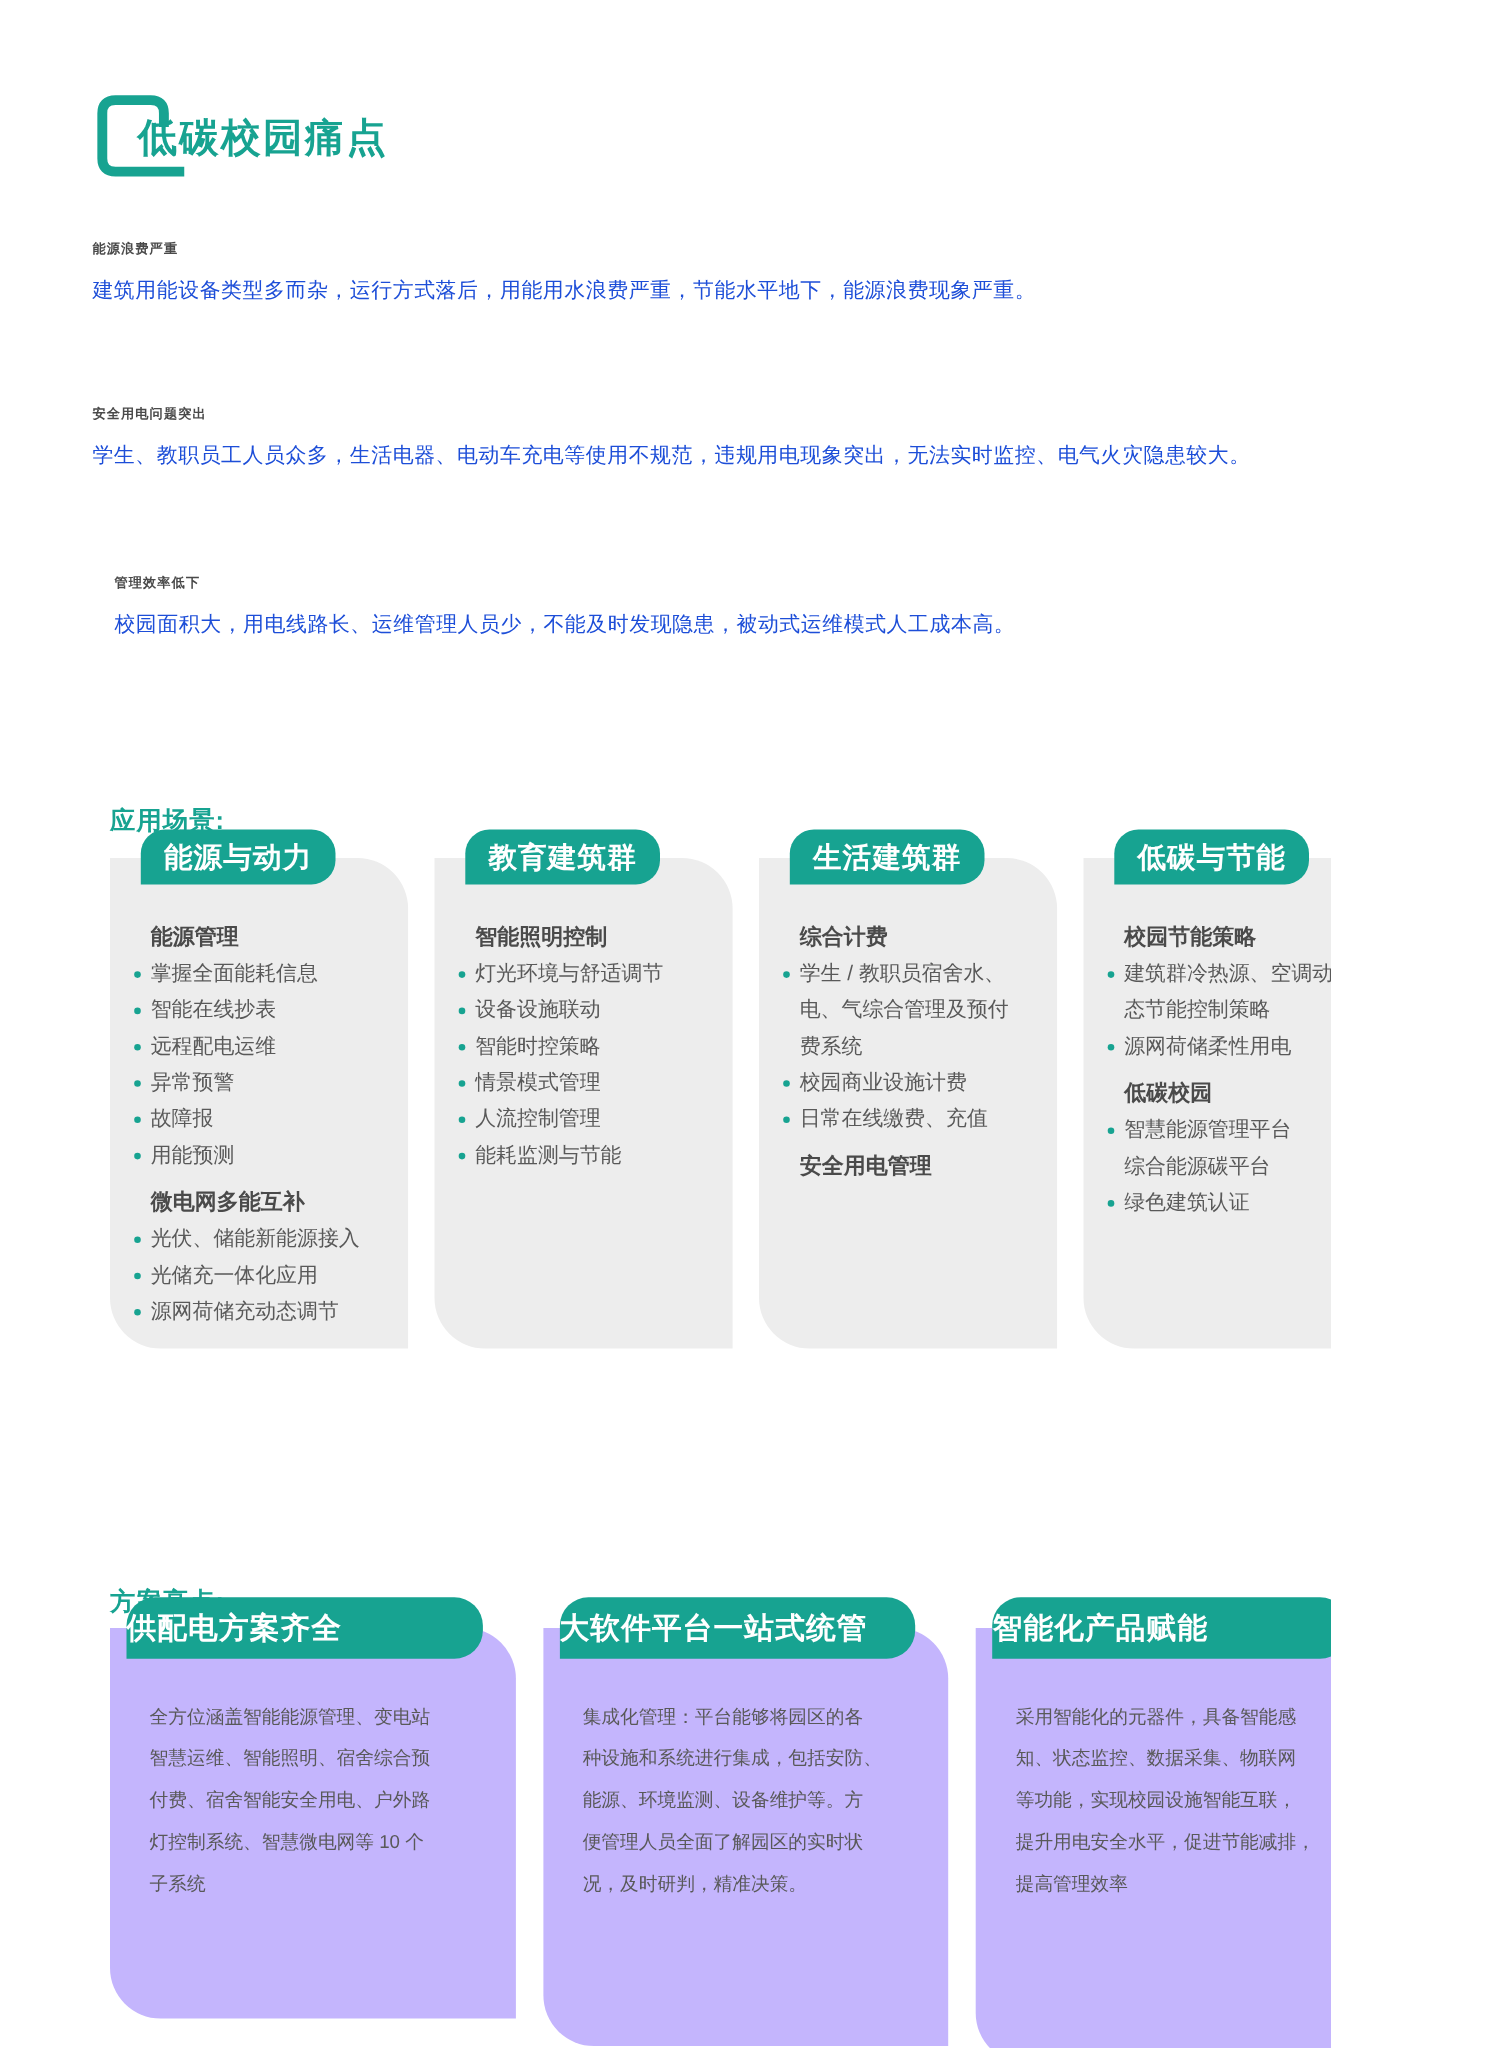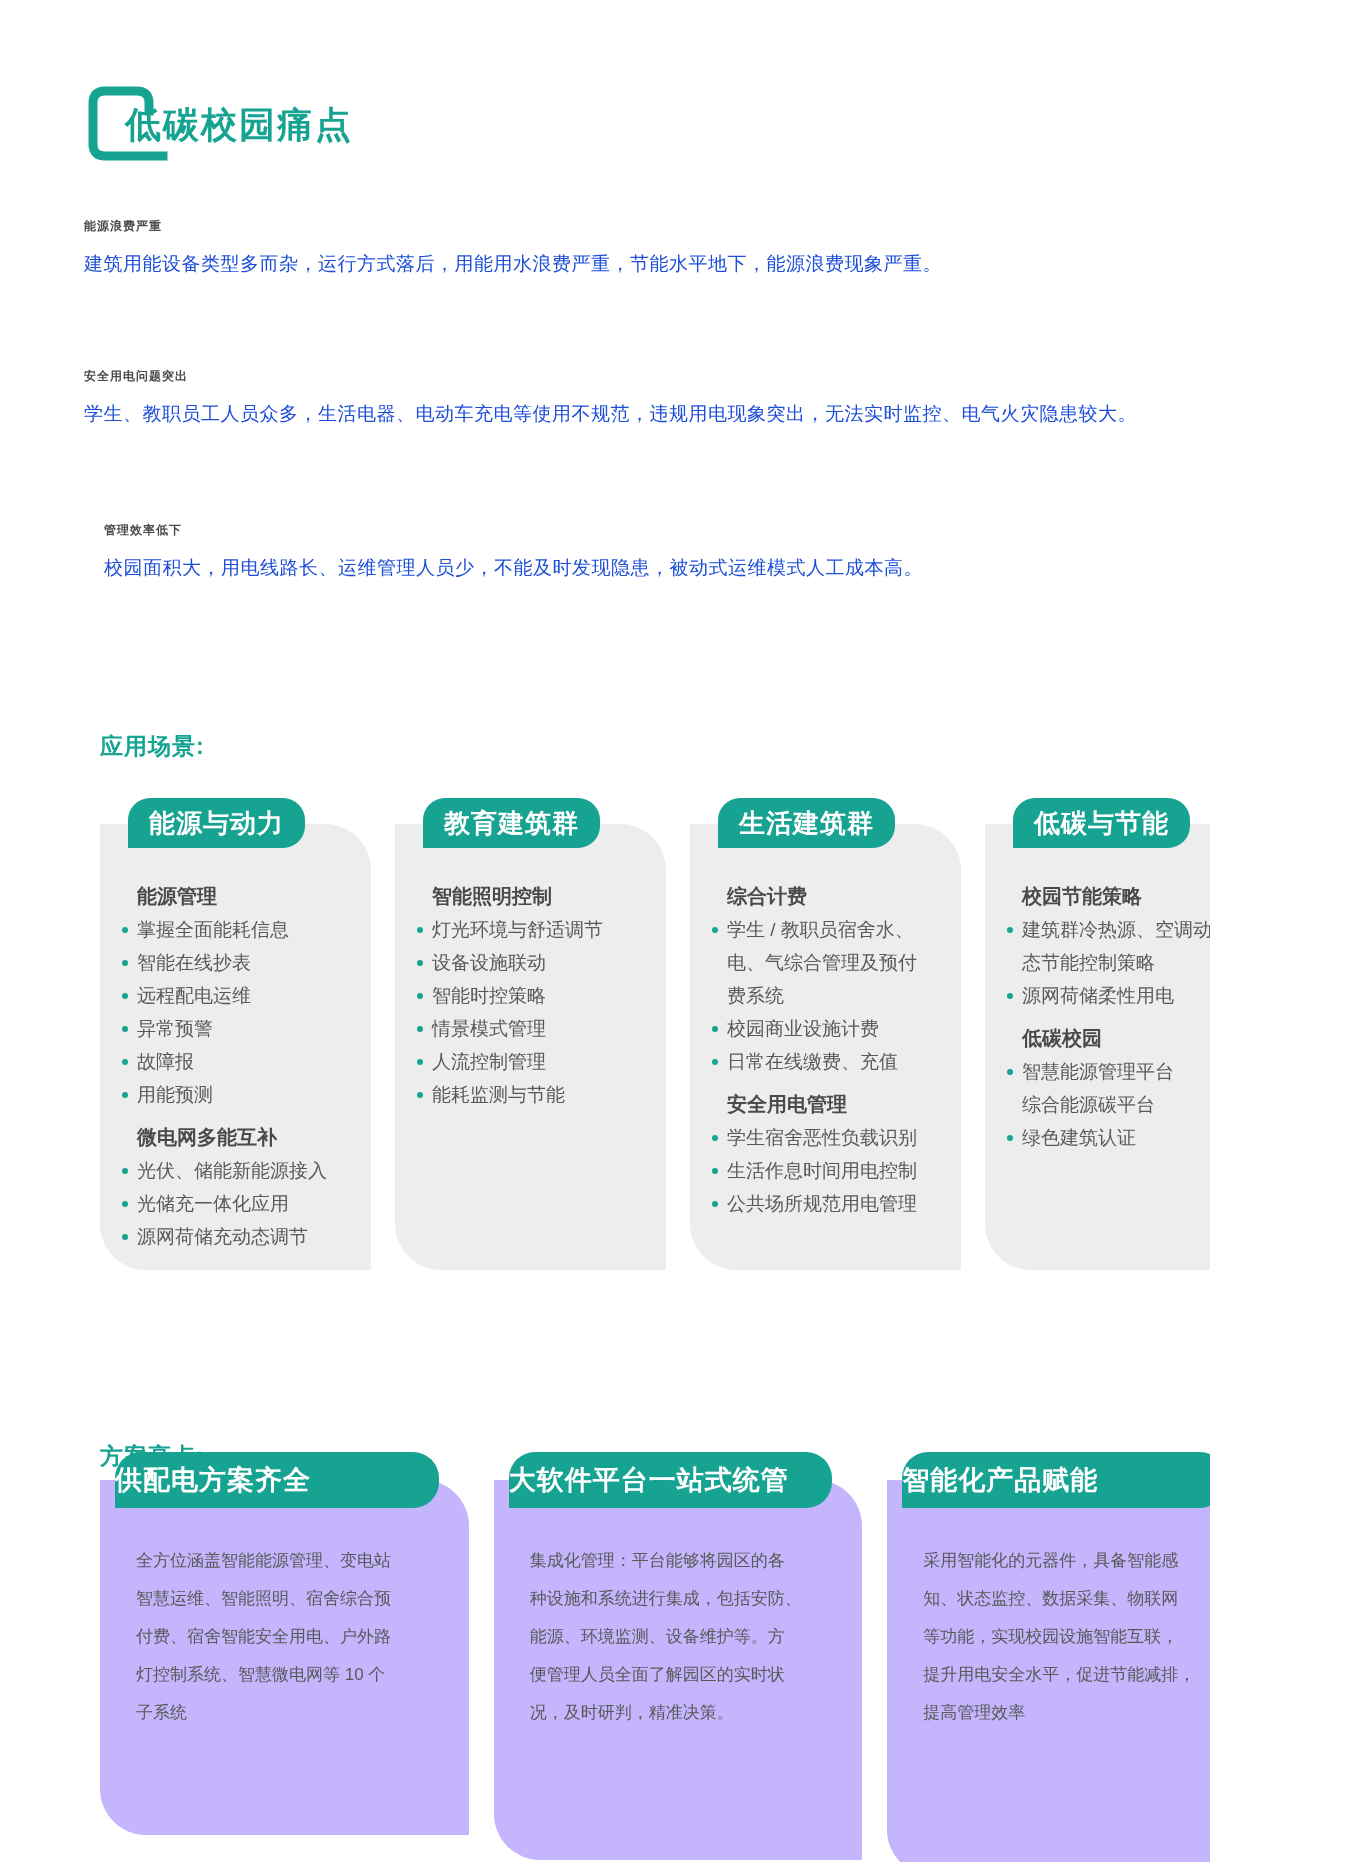--- a/index.html
+++ b/index.html
@@ -24,7 +24,7 @@
   .label-scenarios{top:731px;} .label-highlights{top:1441px;text-align:center;}
 
   
-  .scenario-row{position:absolute;left:100px;top:798px;width:1156px;display:flex;gap:24px;}
+  .scenario-row{position:absolute;left:100px;top:754px;width:1156px;display:flex;gap:24px;}
   .scenario-card{position:relative;flex:1;min-width:0;}
   .badge{position:absolute;left:28px;top:0;z-index:2;height:50px;line-height:50px;padding:0 21px;
          background:#17a391;color:#ffffff;font-size:26px;font-weight:bold;

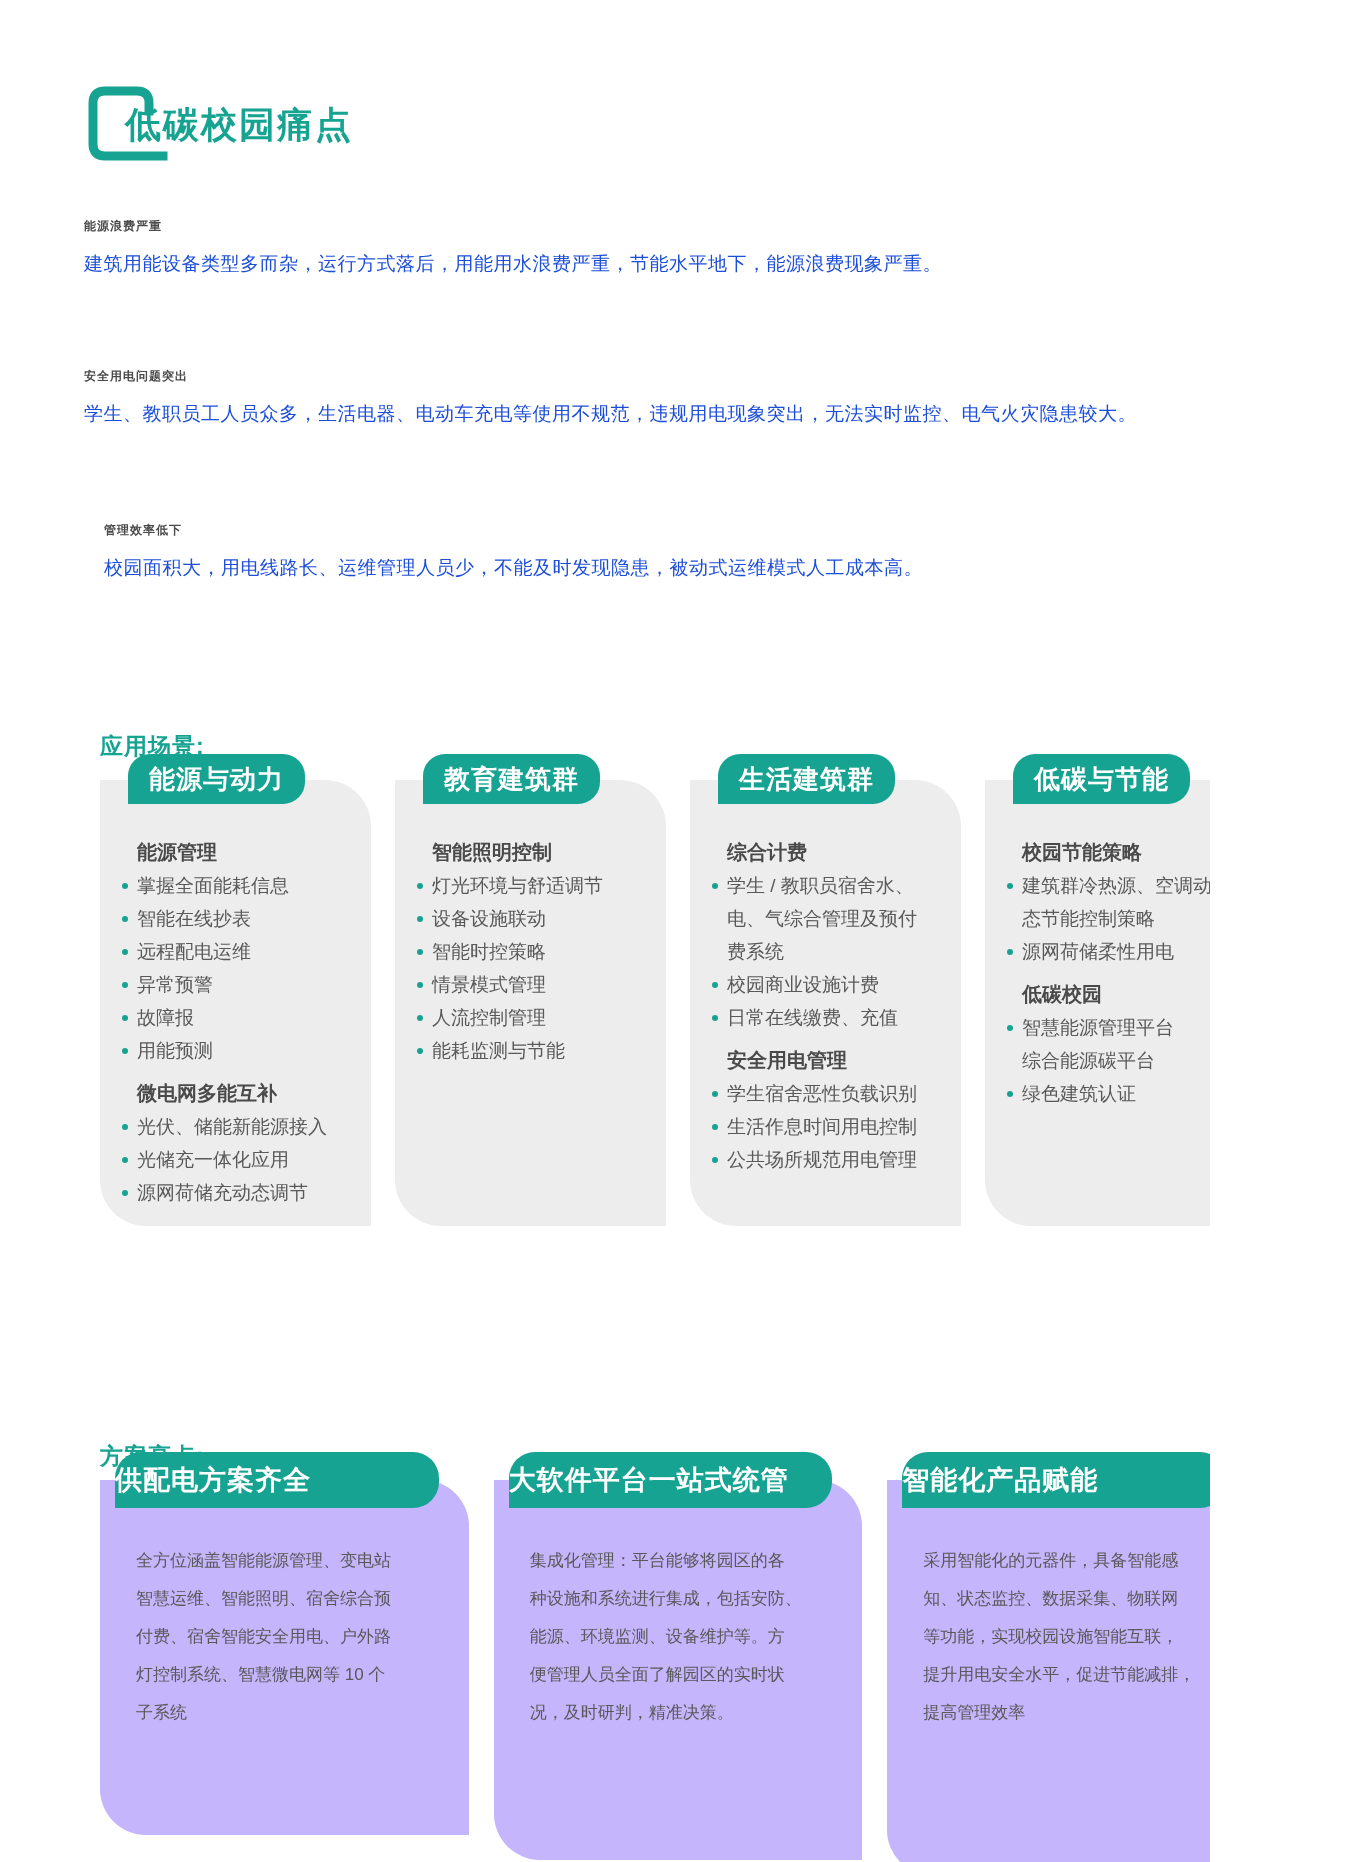--- a/index.html
+++ b/index.html
@@ -189,20 +189,6 @@
         </div>
         <div class="group">
           <h4 class="group-heading">安全用电管理</h4>
-          <ul class="bullet-list">
-            <li class="bullet-item">
-                <span class="bullet-dot"></span>
-                <span class="bullet-text">学生宿舍恶性负载识别</span>
-              </li>
-            <li class="bullet-item">
-                <span class="bullet-dot"></span>
-                <span class="bullet-text">生活作息时间用电控制</span>
-              </li>
-            <li class="bullet-item">
-                <span class="bullet-dot"></span>
-                <span class="bullet-text">公共场所规范用电管理</span>
-              </li>
-          </ul>
         </div>
       </div>
     </div>

